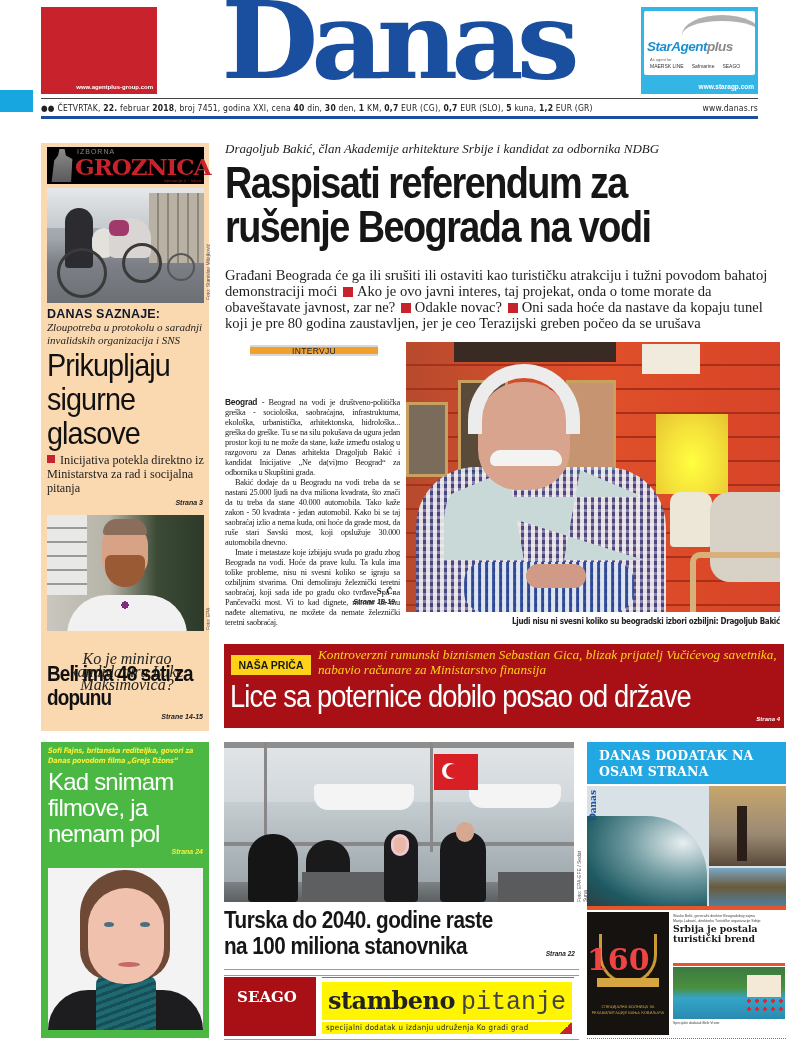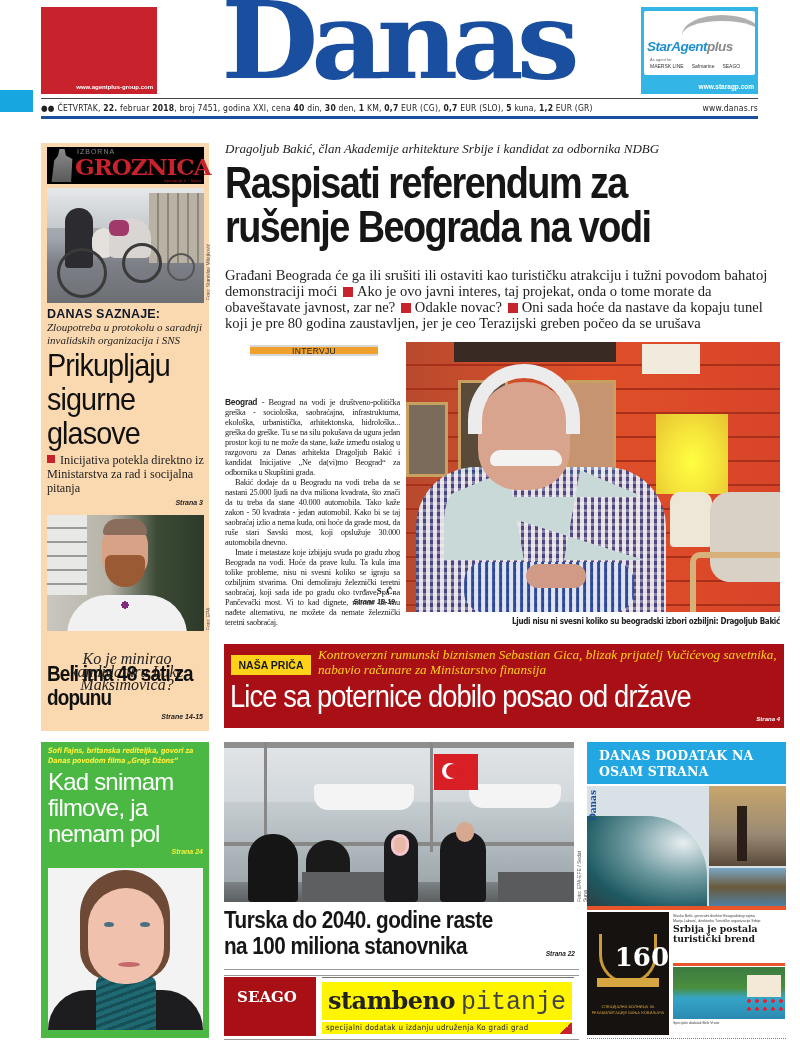--- a/index.html
+++ b/index.html
@@ -178,7 +178,7 @@
   .turizam-cover .title { position:absolute; left:12px; top:-2px; font-family:"Liberation Sans",sans-serif; font-weight:bold; font-size:31px; color:#f5e21c; -webkit-text-stroke: 1px #2a2a2a; letter-spacing:1px; }
   .orange-rule { left: 587px; top: 906px; width: 199px; height: 4px; background:#e8552a; }
   .ad-160 { left: 587px; top: 912px; width: 82px; height: 123px; background:#151210; }
-  .ad-160 .num { position:absolute; left:0; top:30px; width:82px; text-align:right; font-family:"DejaVu Serif",serif; font-weight:bold; font-size:26px; color:#ffffff; }
+  .ad-160 .num { position:absolute; left:0; top:30px; width:82px; text-align:left; font-family:"DejaVu Serif",serif; font-weight:bold; font-size:30px; color:#ef4444; }
   .ad-160 .ribbon { position:absolute; left:10px; top:66px; width:62px; height:9px; background:#d6a640; }
   .ad-160 .laurel { position:absolute; left:12px; top:22px; width:58px; height:50px; border:3px solid #c99a36; border-top:none; border-radius: 0 0 30px 30px; }
   .ad-160 .sub { position:absolute; left:4px; top:92px; width:74px; text-align:center; font-family:"DejaVu Sans",sans-serif; font-size:3.8px; color:#d1a040; line-height:6px; }

